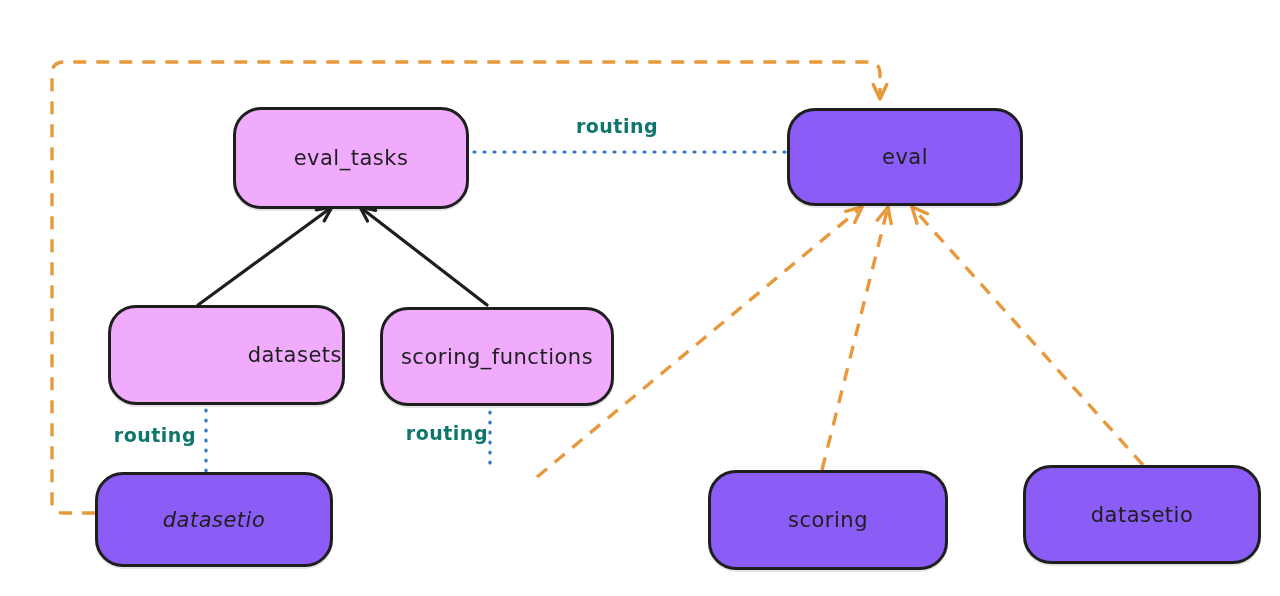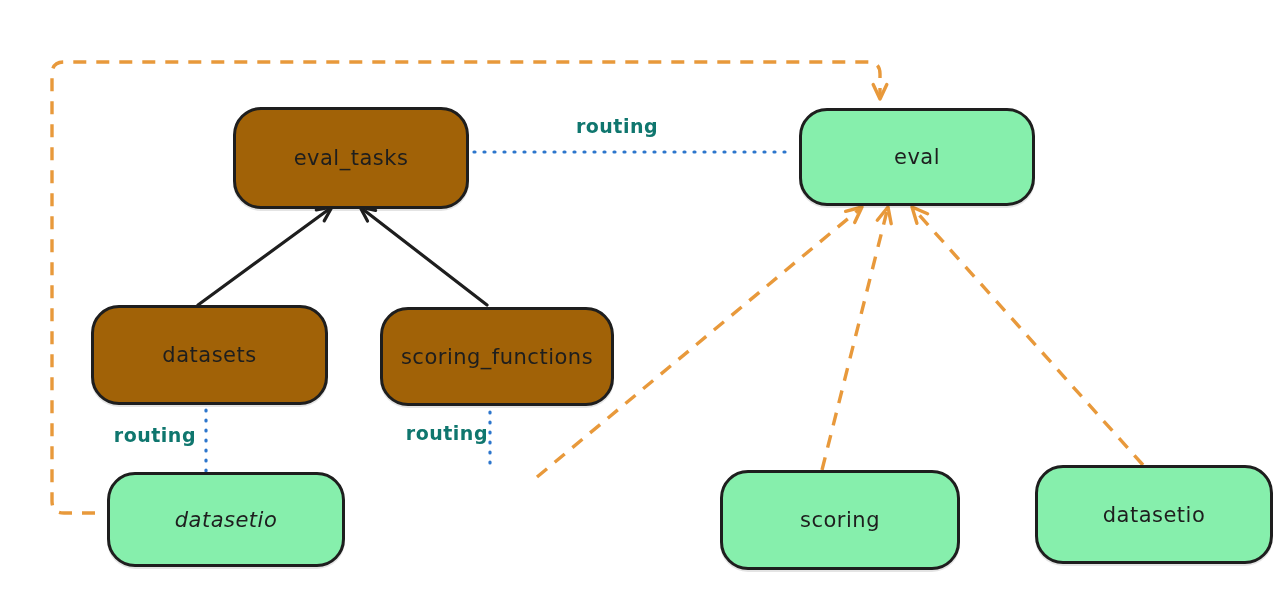--- a/index.html
+++ b/index.html
@@ -14,7 +14,7 @@
     font-size:21px;color:#1e1e1e;letter-spacing:.5px;
     box-shadow:0 2px 0 rgba(30,30,30,.12);
   }
-  .node-blue{background:#a16207;}
+  .node-blue{background:#f0abfc;}
   .node-green{background:#86efac;margin-left:12px;}
   .edge-label{
     position:absolute;font-size:19px;font-weight:bold;color:#0f766e;

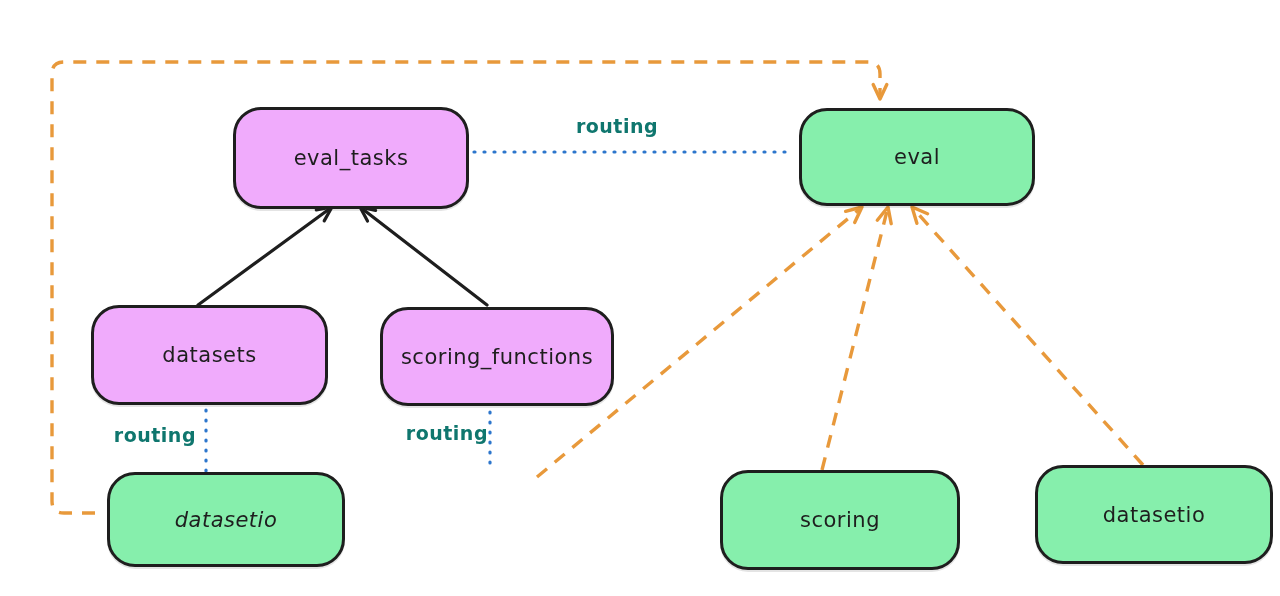--- a/index.html
+++ b/index.html
@@ -15,7 +15,7 @@
     box-shadow:0 2px 0 rgba(30,30,30,.12);
   }
   .node-blue{background:#f0abfc;}
-  .node-green{background:#86efac;margin-left:12px;}
+  .node-green{background:#8b5cf6;}
   .edge-label{
     position:absolute;font-size:19px;font-weight:bold;color:#0f766e;
     letter-spacing:.5px;

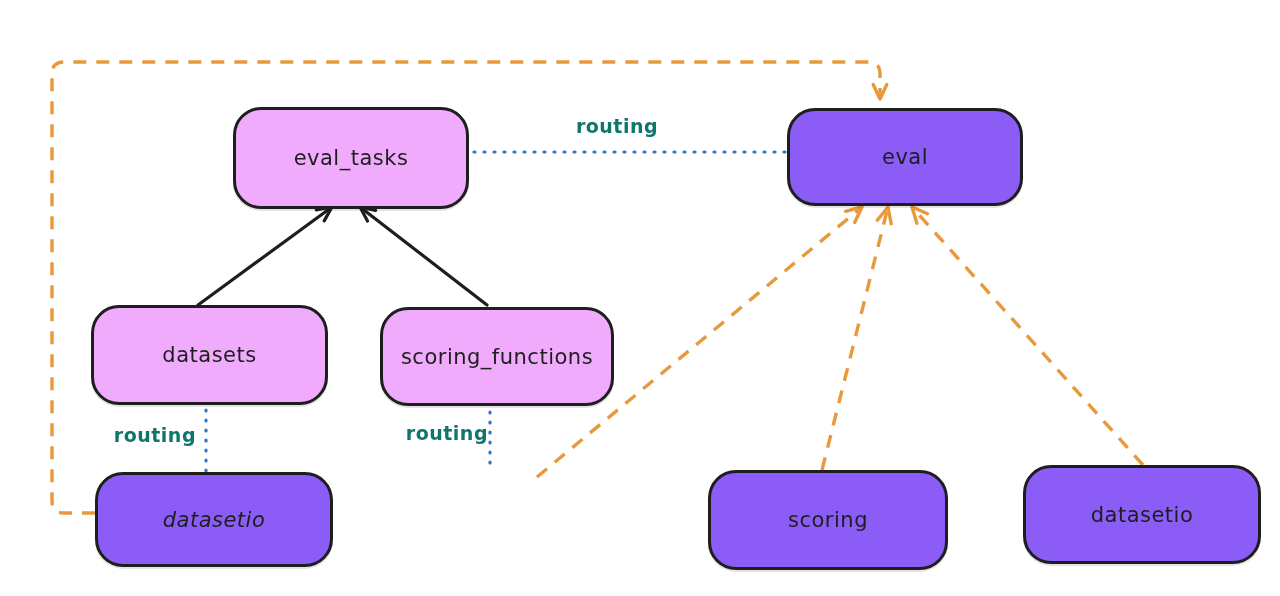--- a/index.html
+++ b/index.html
@@ -63,7 +63,7 @@
     <span>eval</span>
   </div>
 
-  <div class="node node-blue" style="left:91px;top:305px;width:231px;height:94px;">
+  <div class="node node-blue" style="left:108px;top:305px;width:231px;height:94px;justify-content:flex-end;">
     <span>datasets</span>
   </div>
 

